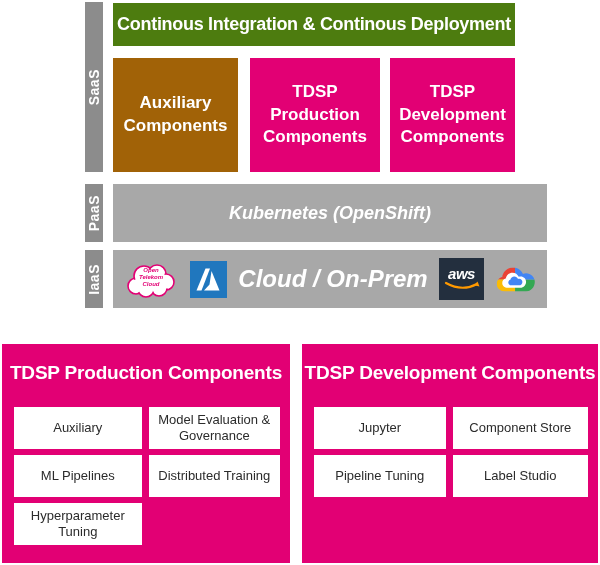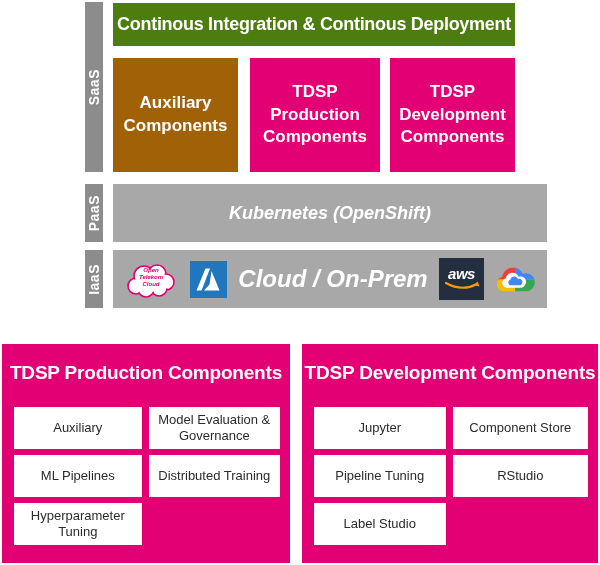--- a/index.html
+++ b/index.html
@@ -159,7 +159,6 @@
       <div class="cell">Jupyter</div>
       <div class="cell">Component Store</div>
       <div class="cell">Pipeline Tuning</div>
-      <div class="cell">RStudio</div>
       <div class="cell">Label Studio</div>
     </div>
   </div>

